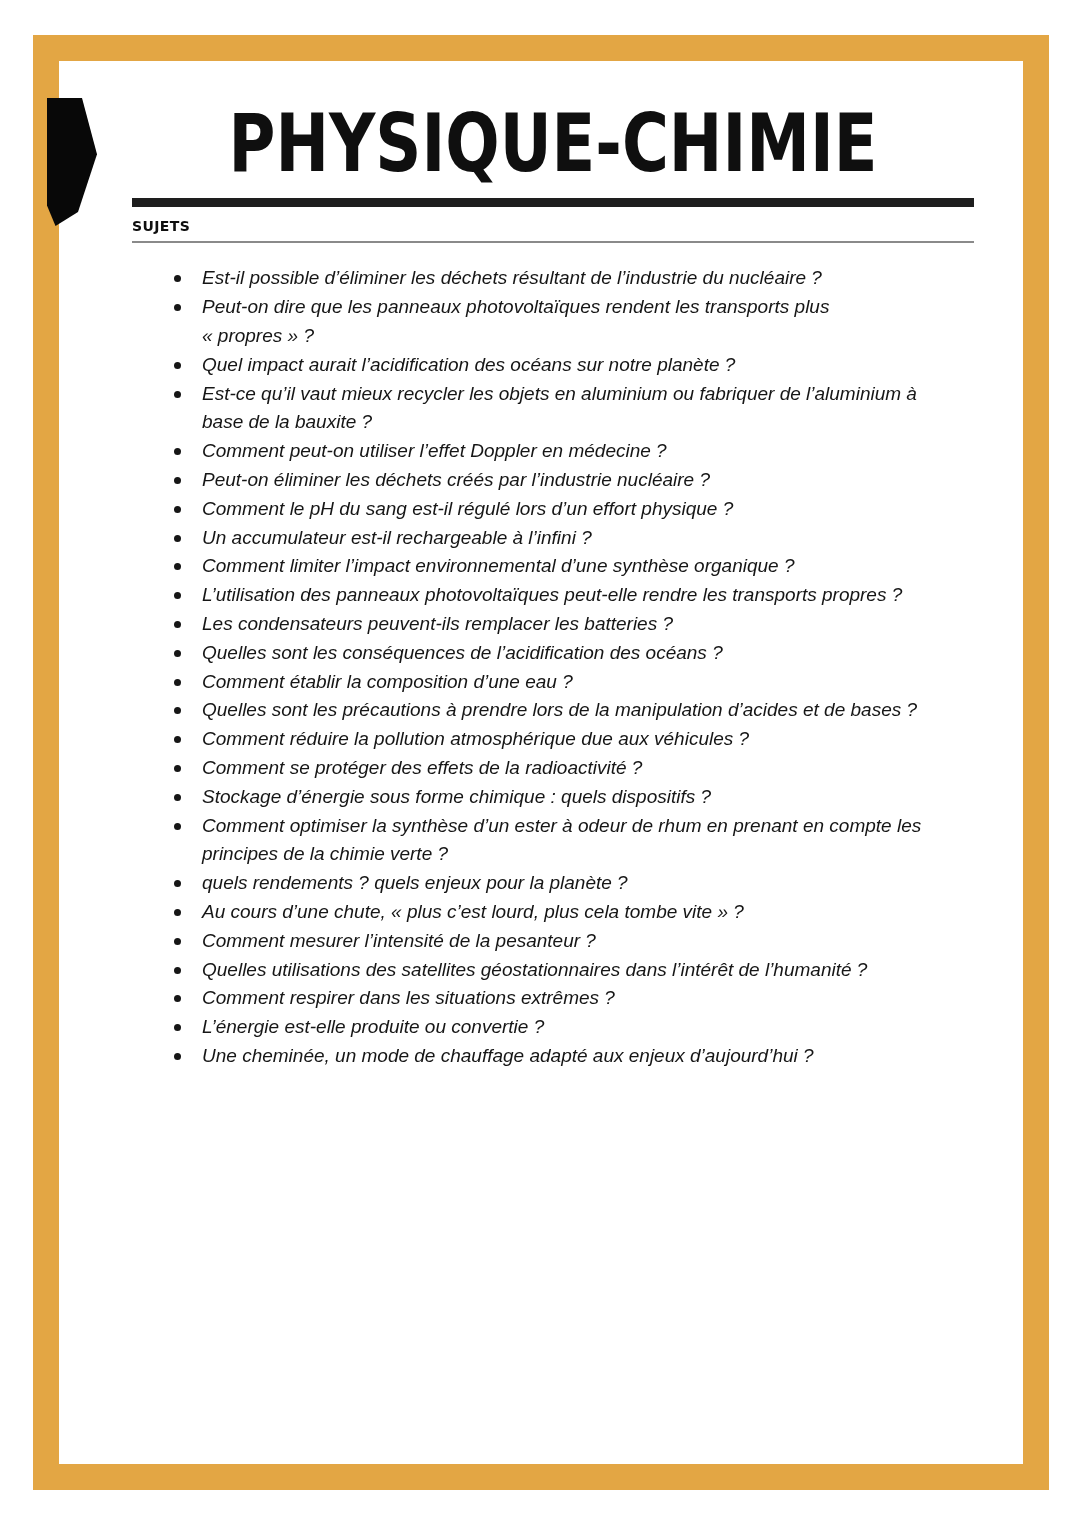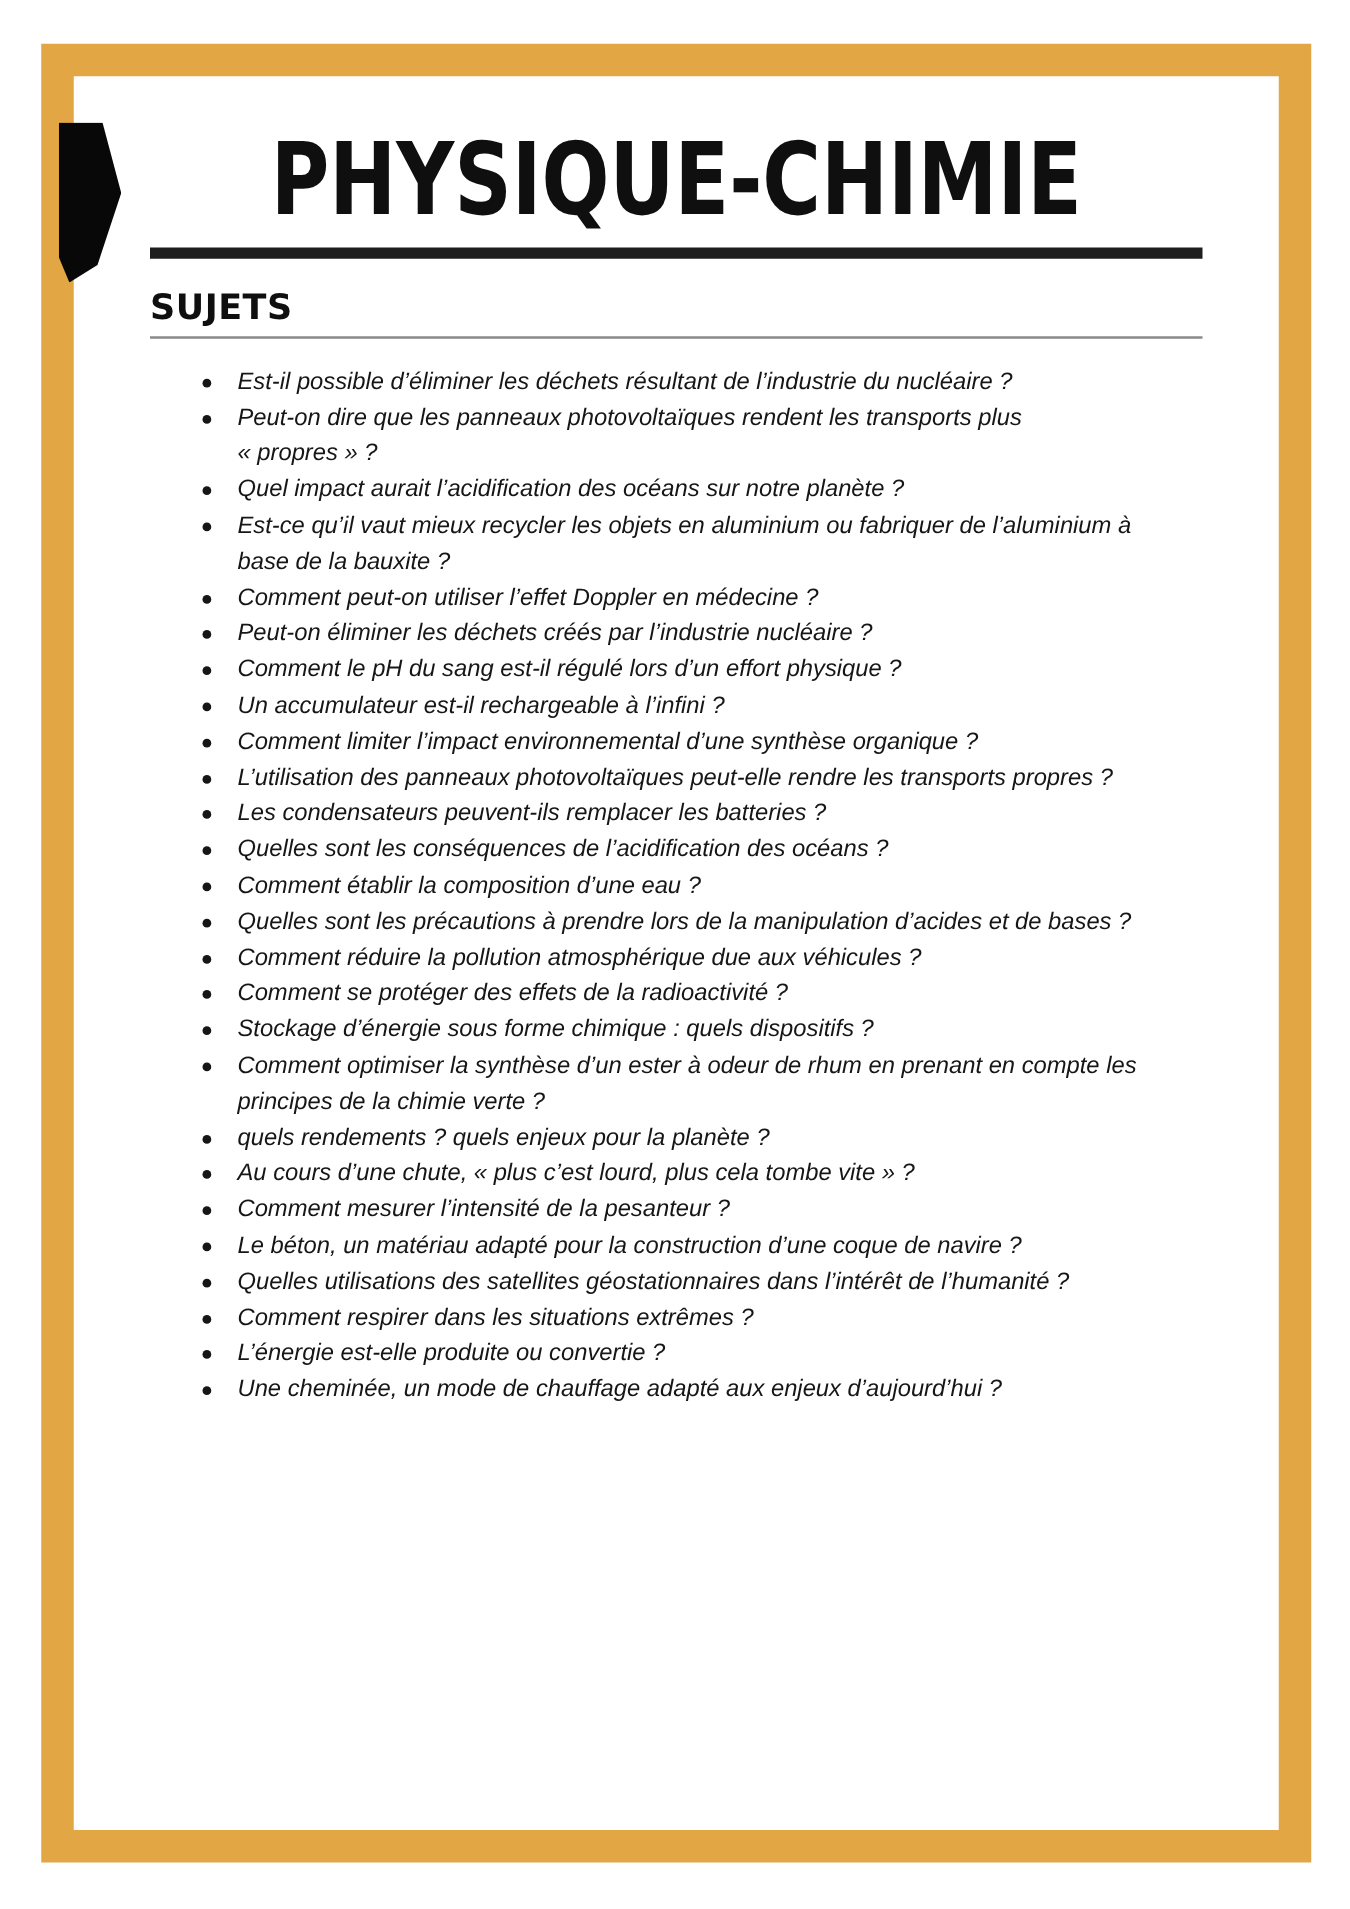--- a/index.html
+++ b/index.html
@@ -26,7 +26,7 @@
     clip-path:polygon(0% 0%,70% 0%,100% 44%,62% 89%,17% 100%,0% 84%);
   }
   .content{
-    position:absolute;left:120px;top:104px;width:842px;
+    position:absolute;left:132px;top:104px;width:842px;
   }
   .page-title{
     margin:0;padding:0;

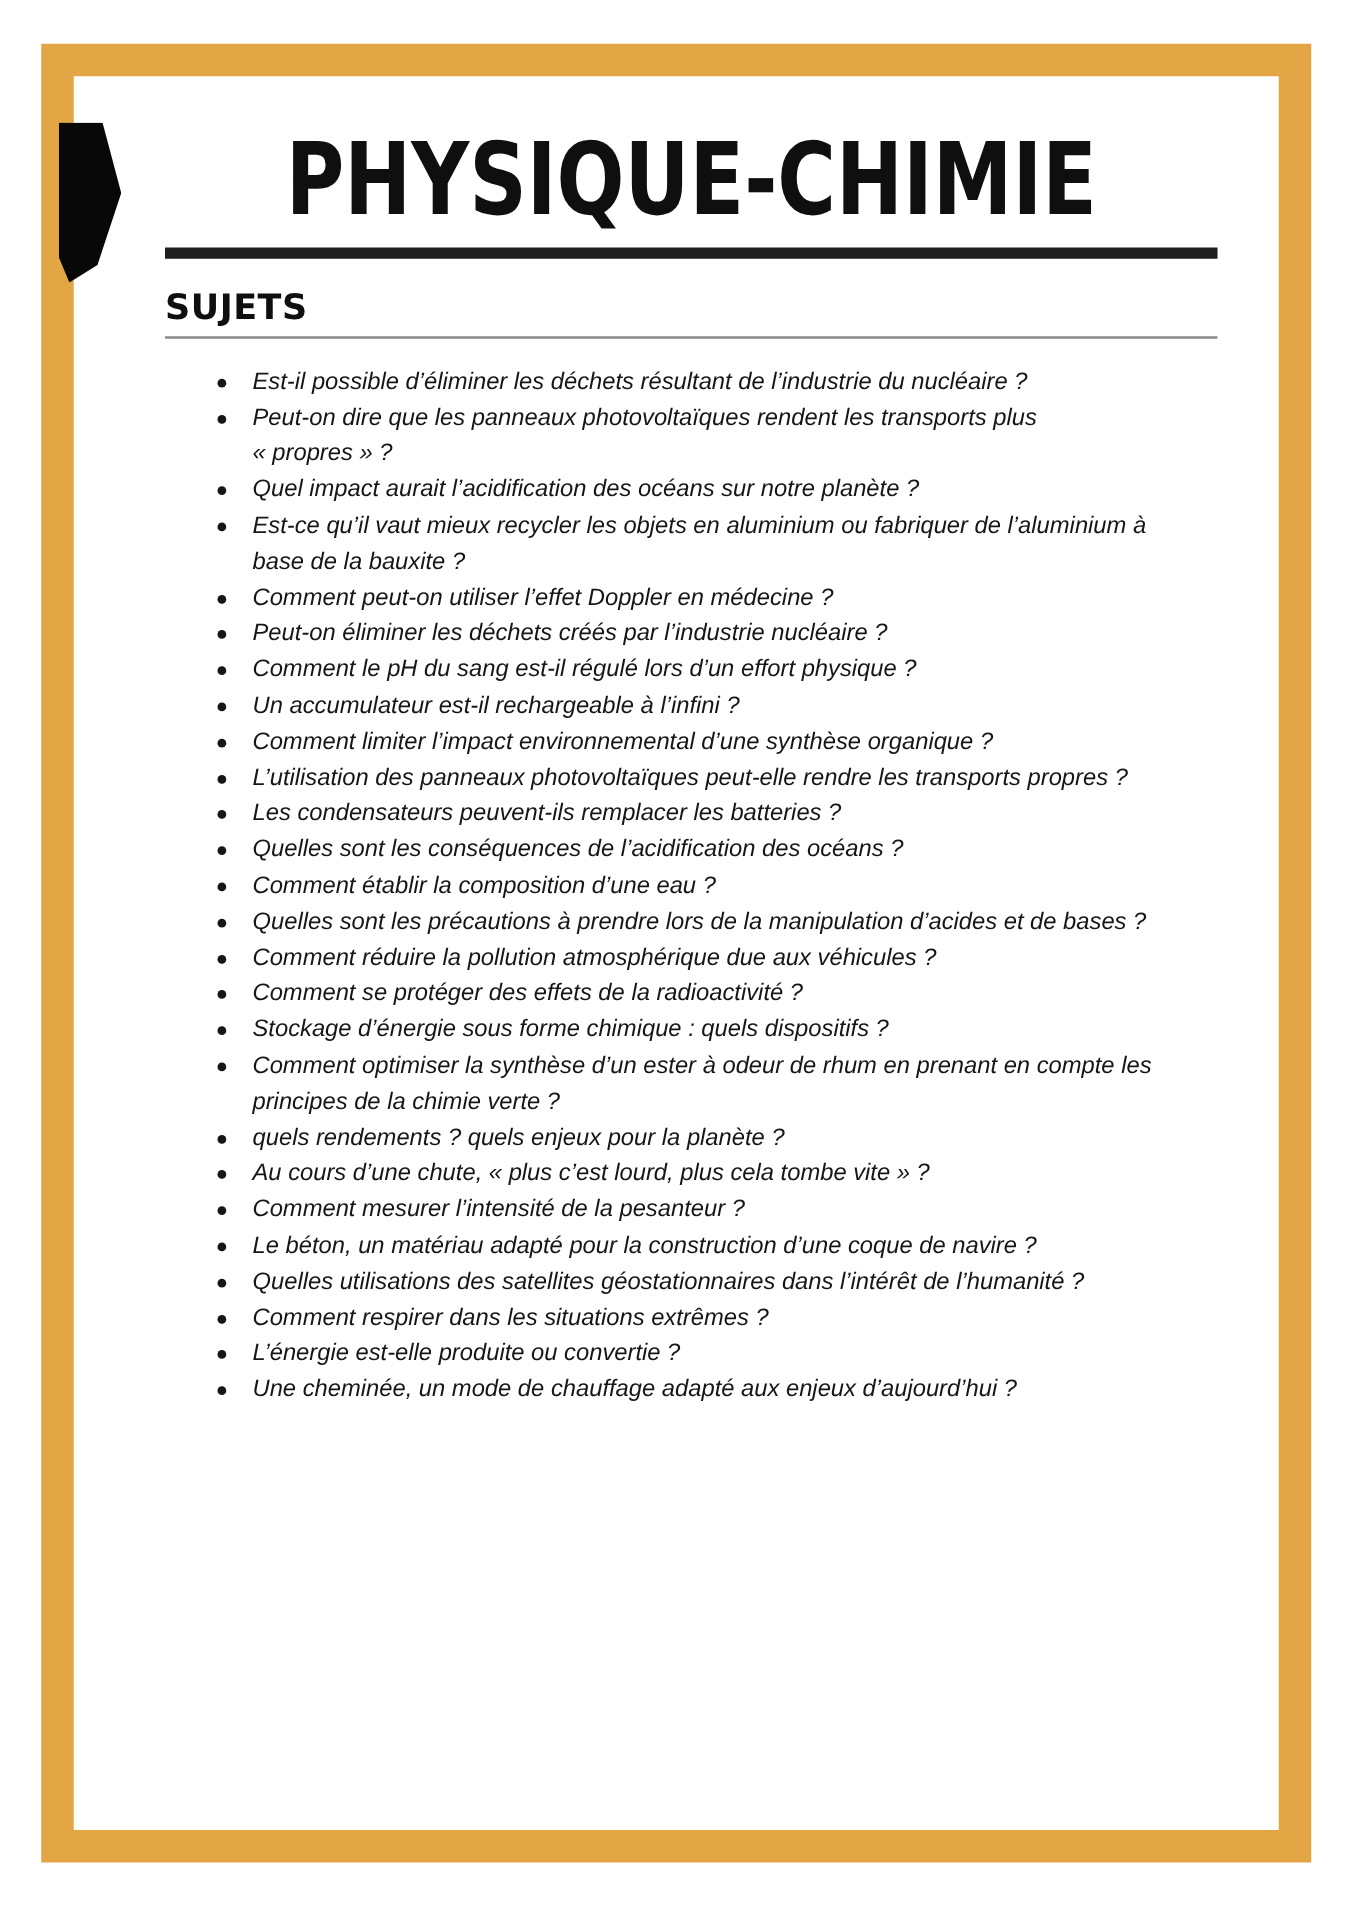--- a/index.html
+++ b/index.html
@@ -42,9 +42,9 @@
     margin-top:14px;height:9px;width:842px;background:var(--rule);
   }
   .section-heading{
-    margin:24px 0 0 0;padding:0;
+    margin:12px 0 0 0;padding:0;
     font-family:"DejaVu Sans",sans-serif;
-    font-weight:bold;font-size:28px;line-height:1.1;
+    font-weight:bold;font-size:14px;line-height:1.1;
     letter-spacing:0.4px;color:#0f0f0f;
   }
   .thin-rule{

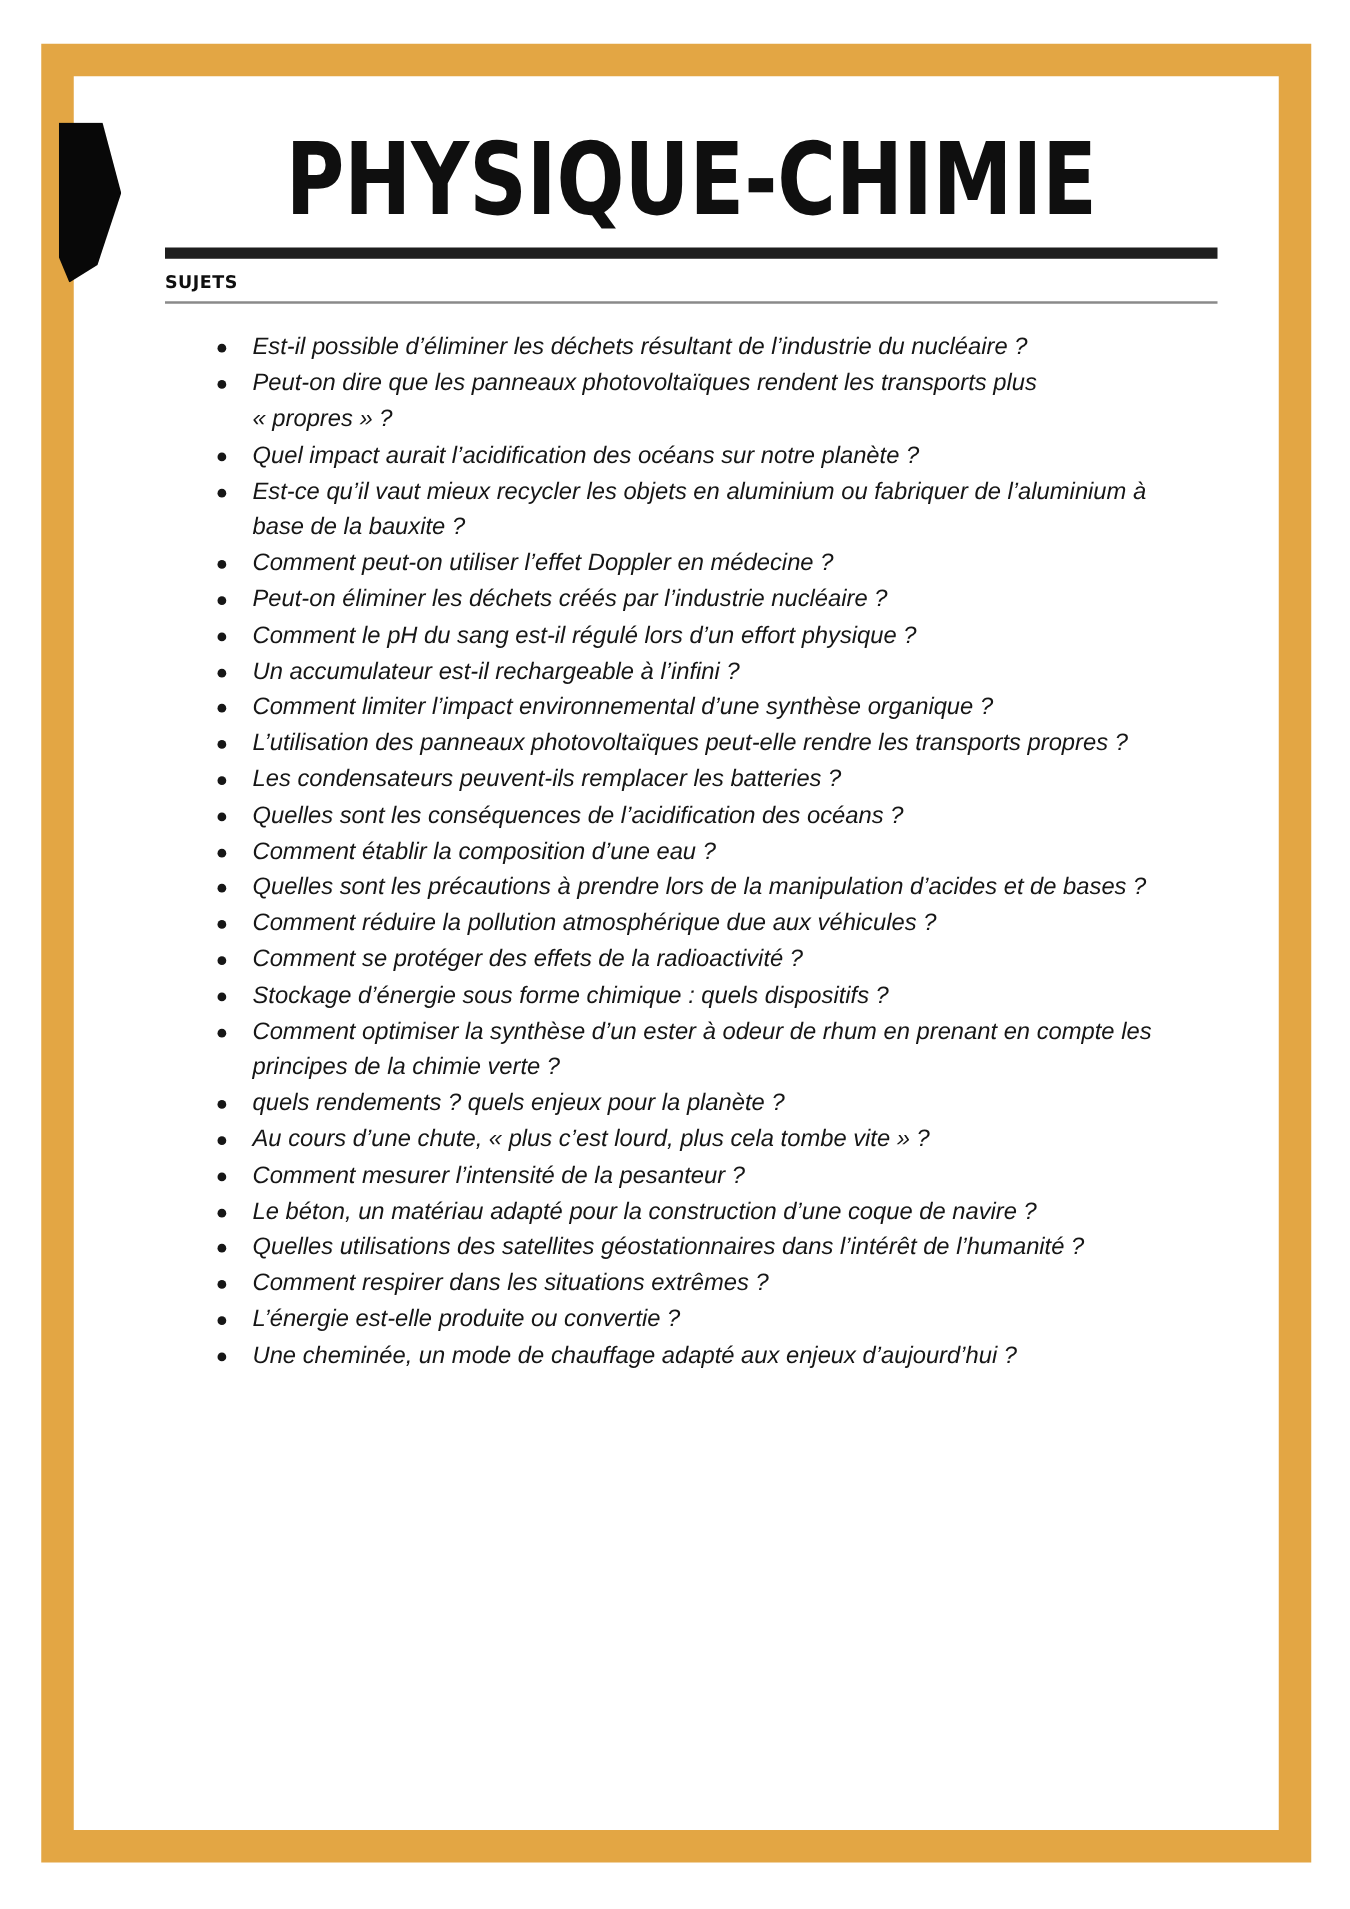--- a/index.html
+++ b/index.html
@@ -100,7 +100,6 @@
       <li>quels rendements&nbsp;? quels enjeux pour la planète&nbsp;?</li>
       <li>Au cours d’une chute, «&nbsp;plus c’est lourd, plus cela tombe vite&nbsp;»&nbsp;?</li>
       <li>Comment mesurer l’intensité de la pesanteur&nbsp;?</li>
-      <li>Le béton, un matériau adapté pour la construction d’une coque de navire&nbsp;?</li>
       <li>Quelles utilisations des satellites géostationnaires dans l’intérêt de l’humanité&nbsp;?</li>
       <li>Comment respirer dans les situations extrêmes&nbsp;?</li>
       <li>L’énergie est-elle produite ou convertie&nbsp;?</li>

